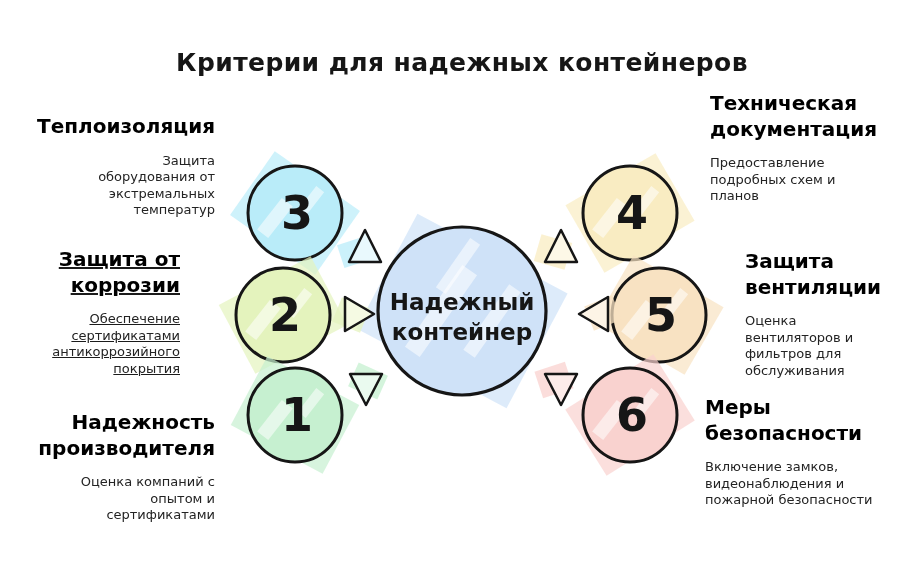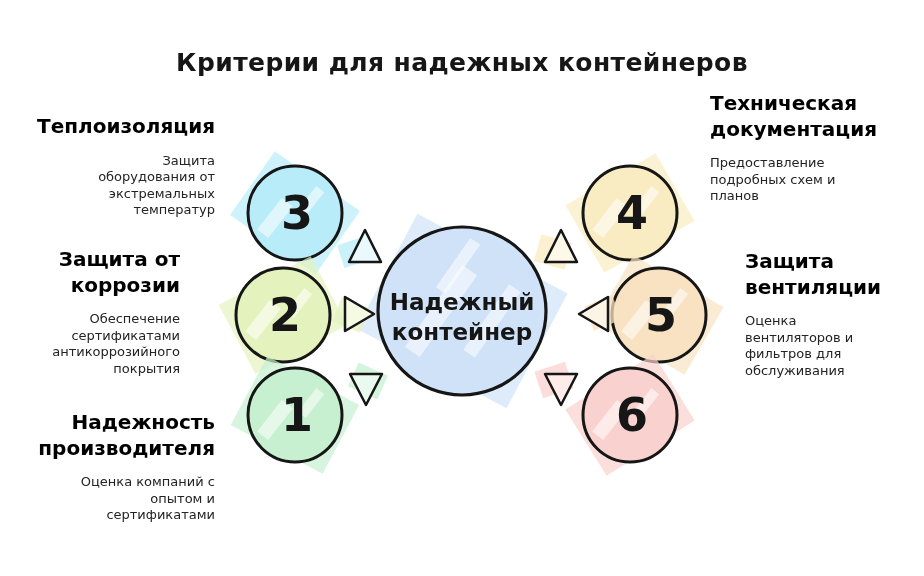--- a/index.html
+++ b/index.html
@@ -15,7 +15,7 @@
   .left  { text-align:right; }
   .right { text-align:left; }
   .b1 { left:19px;  top:114px; width:196px; }  .b1 p { width:150px; margin-left:auto; }
-  .b2 { left:5px;   top:247px; width:175px; }  .b2 p { width:172px; margin-left:auto; }
+  .b2 { left:5px;   top:247px; width:175px;text-decoration:underline; }  .b2 p { width:172px; margin-left:auto; }
   .b3 { left:15px;  top:410px; width:200px; }  .b3 p { width:170px; margin-left:auto; }
   .b4 { left:710px; top:91px; width:180px; }  .b4 p { width:150px; }
   .b5 { left:745px; top:249px; width:155px; }  .b5 p { width:140px; }

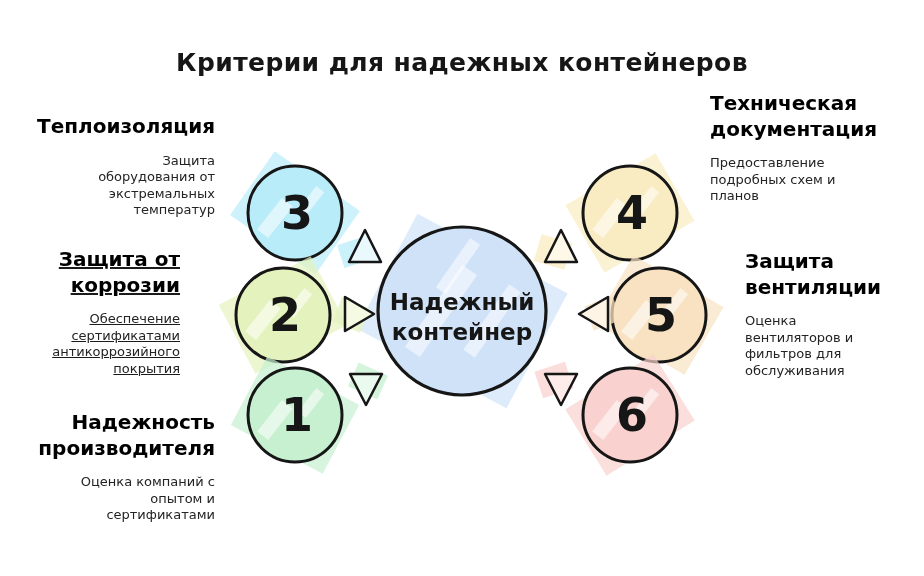--- a/index.html
+++ b/index.html
@@ -145,6 +145,10 @@
     <h2>Защита вентиляции</h2>
     <p>Оценка вентиляторов и фильтров для обслуживания</p>
   </div>
+  <div class="block right b6">
+    <h2>Меры безопасности</h2>
+    <p>Включение замков, видеонаблюдения и пожарной безопасности</p>
+  </div>
 
 </div>
 

